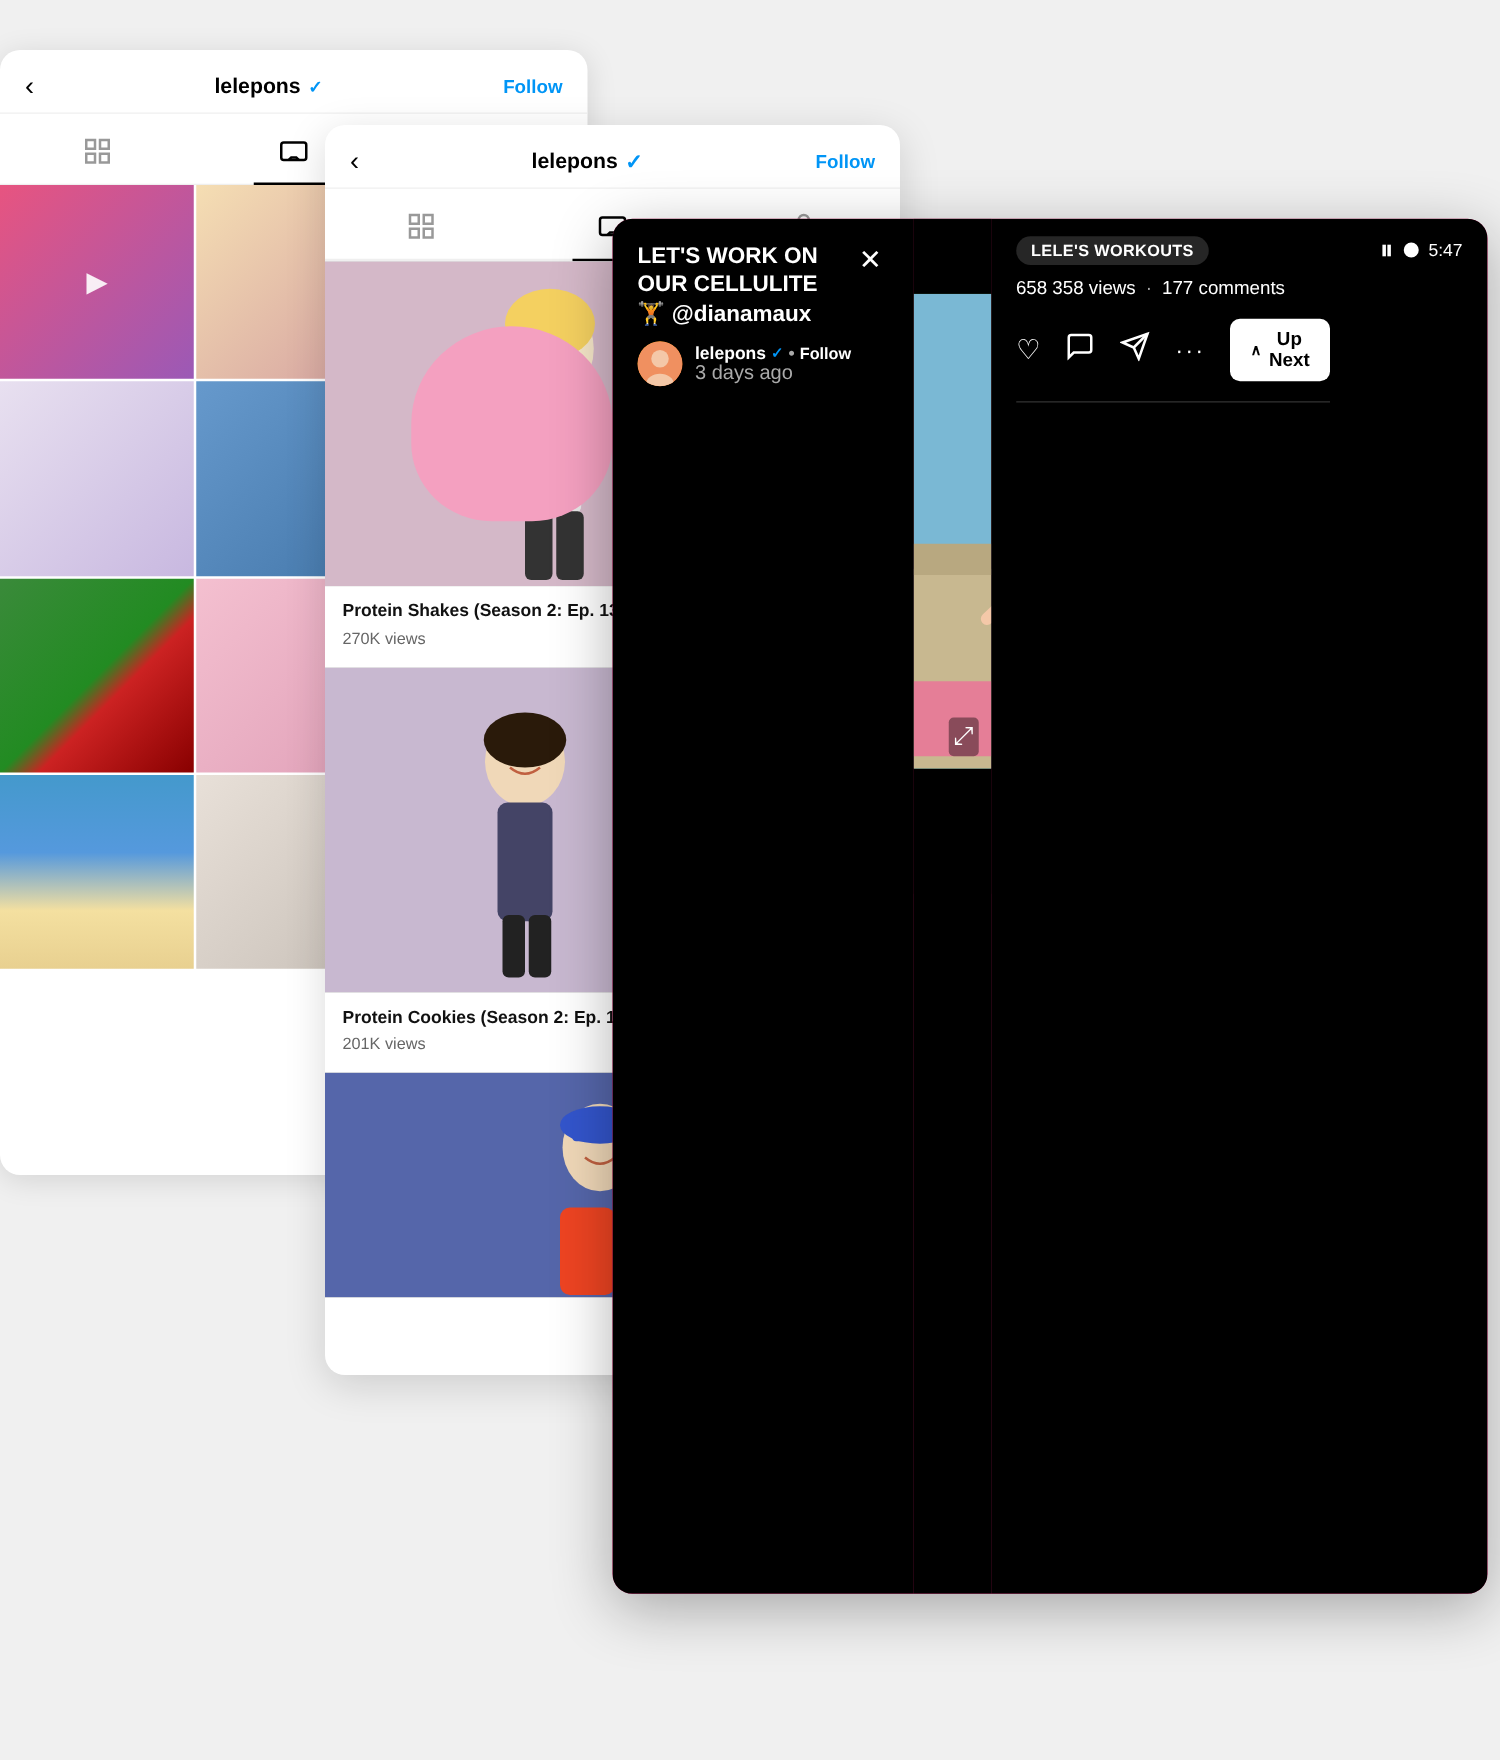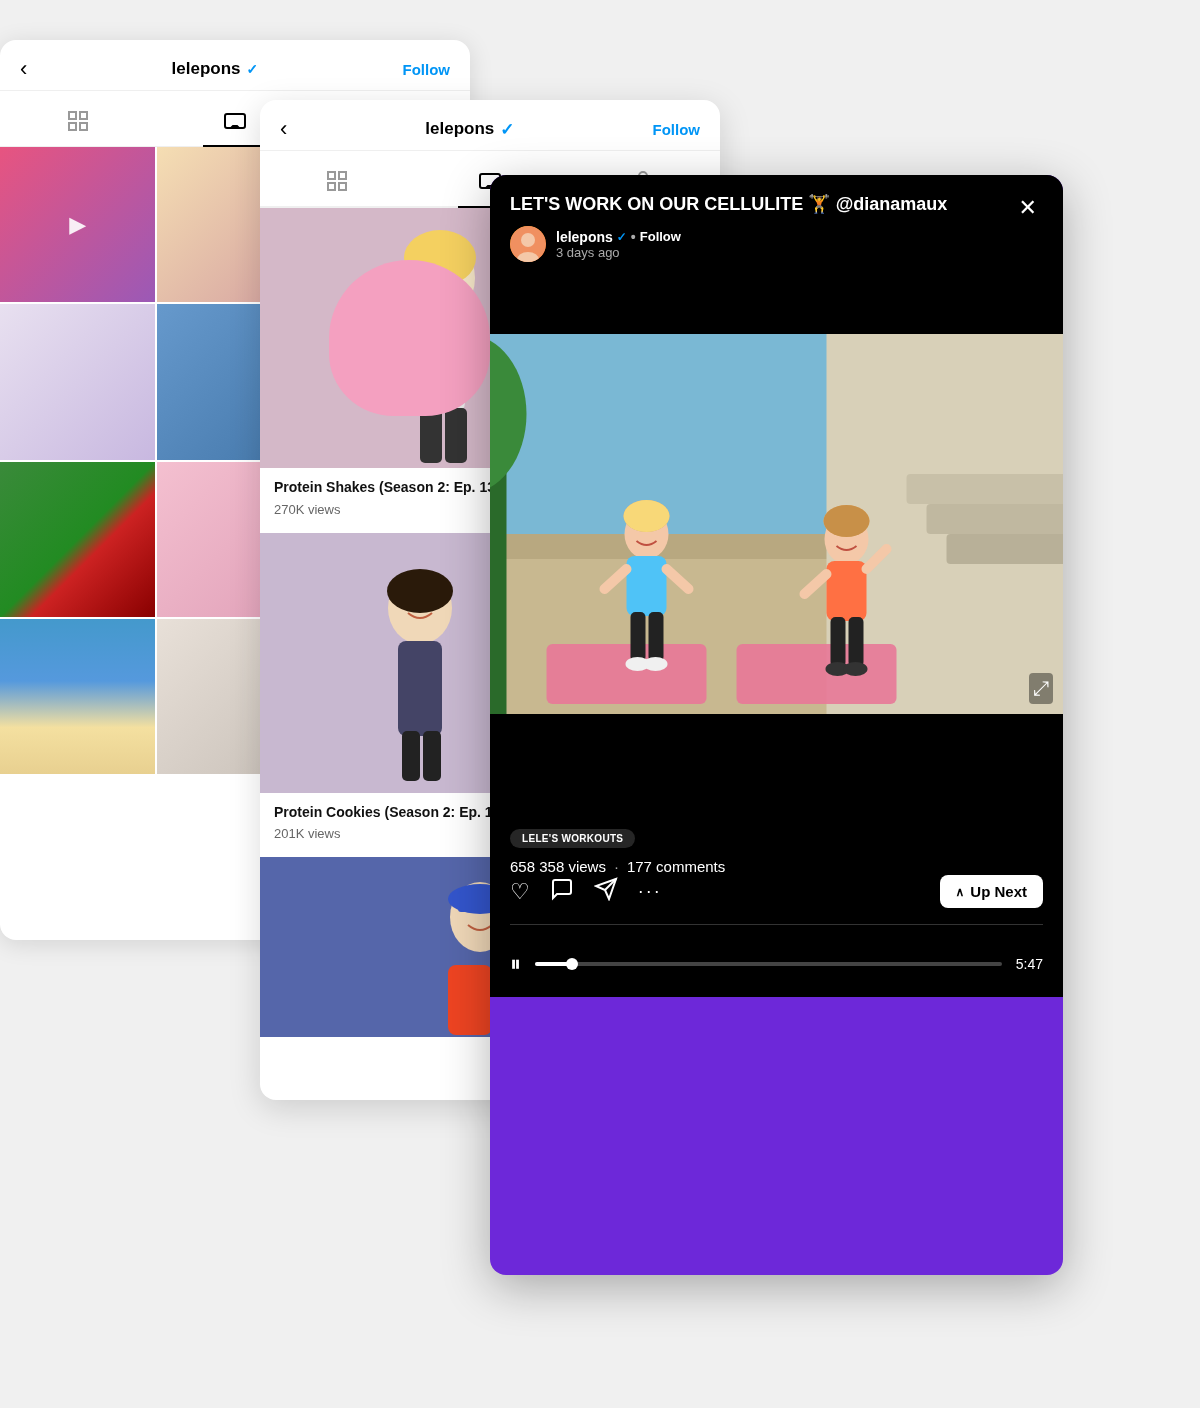--- a/index.html
+++ b/index.html
@@ -222,14 +222,14 @@
       position: absolute;
       left: 490px;
       top: 175px;
-      width: 573px;
+      width: 700px;
       min-height: 1100px;
-      background: #6d28d9;
+      background: #be185d;
       border-radius: 16px;
       box-shadow: 0 12px 48px rgba(0,0,0,0.3);
       overflow: hidden;
       display: flex;
-      flex-direction: column;
+      flex-direction: row;
     }
     .video-header {
       background: #000;

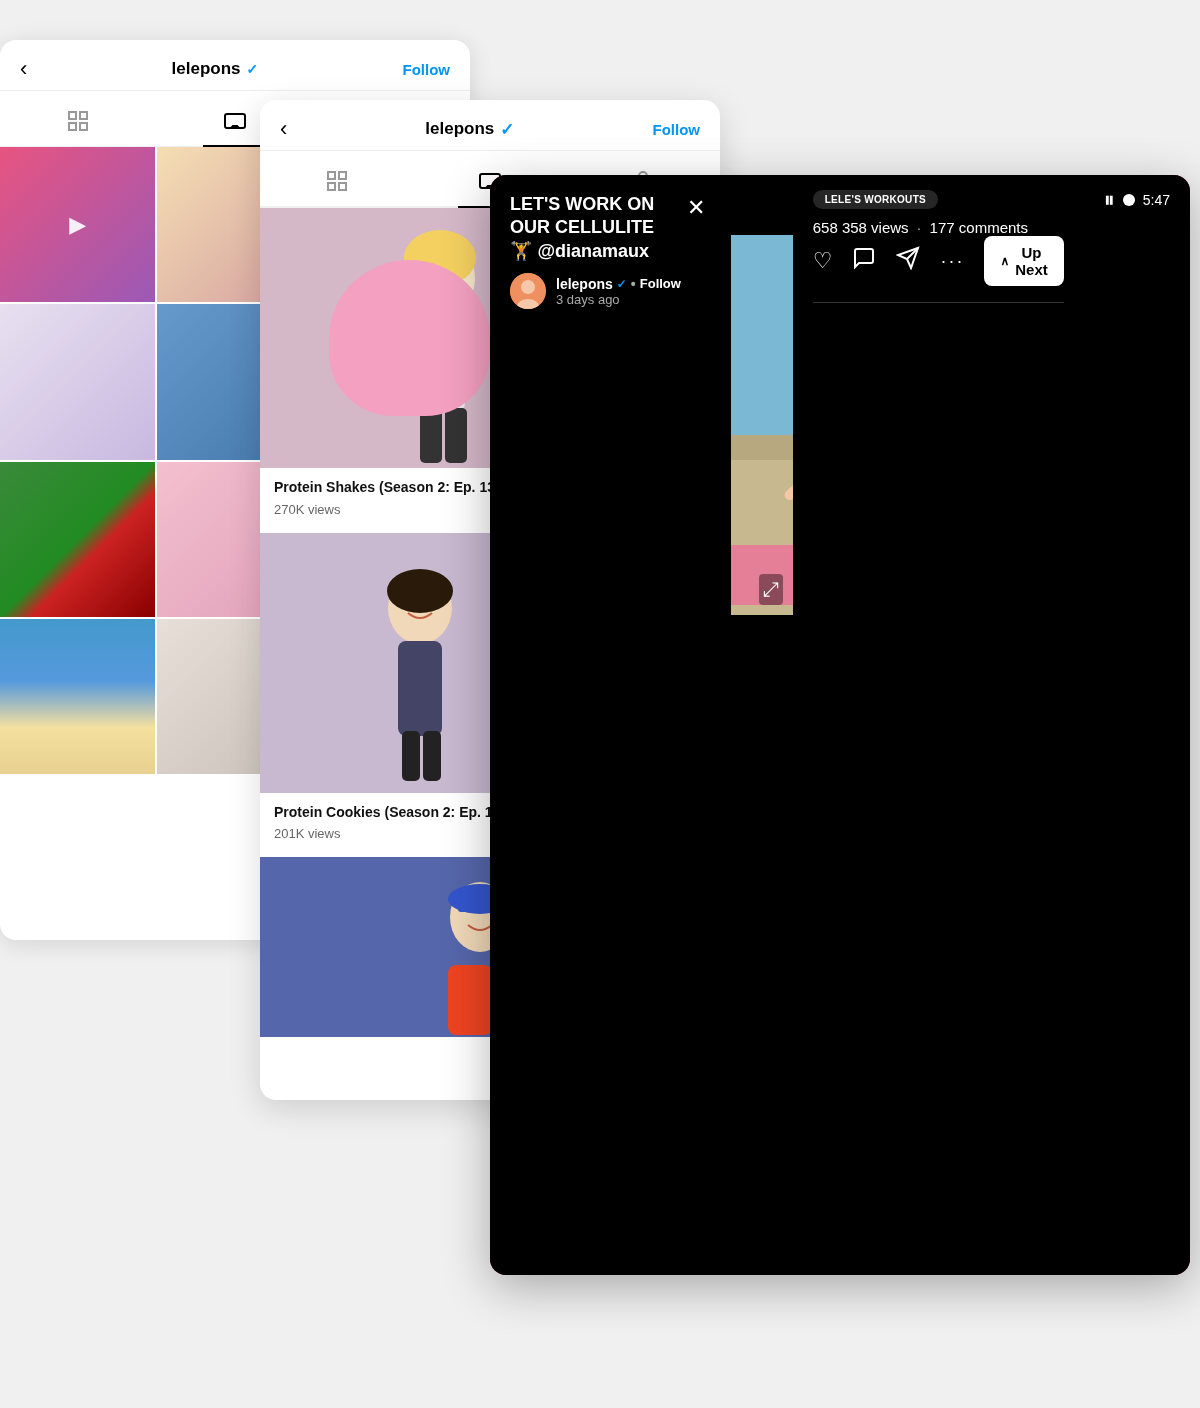--- a/index.html
+++ b/index.html
@@ -330,7 +330,7 @@
       display: inline-block;
       background: rgba(255,255,255,0.15);
       color: #fff;
-      font-size: 10px;
+      font-size: 13px;
       font-weight: 600;
       padding: 4px 12px;
       border-radius: 20px;

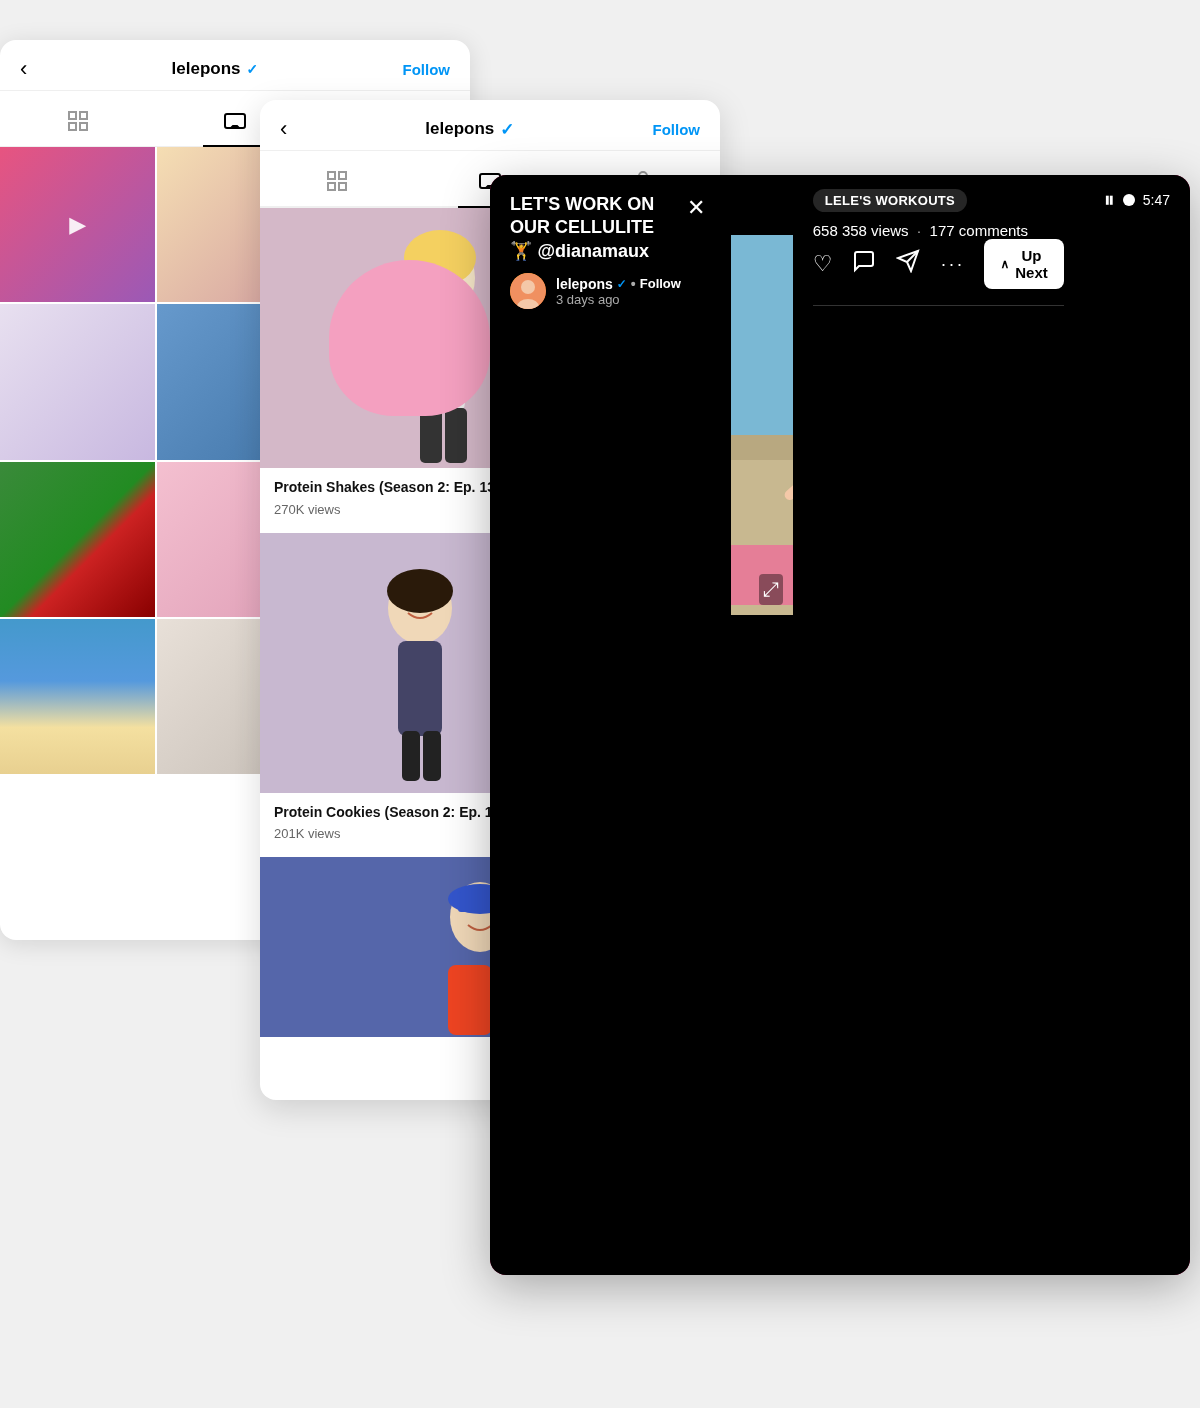--- a/index.html
+++ b/index.html
@@ -343,6 +343,7 @@
       gap: 8px;
       color: #fff;
       font-size: 15px;
+      margin-bottom: 16px;
     }
     .stats-row .dot-sep { color: #aaa; }
     .actions-row {

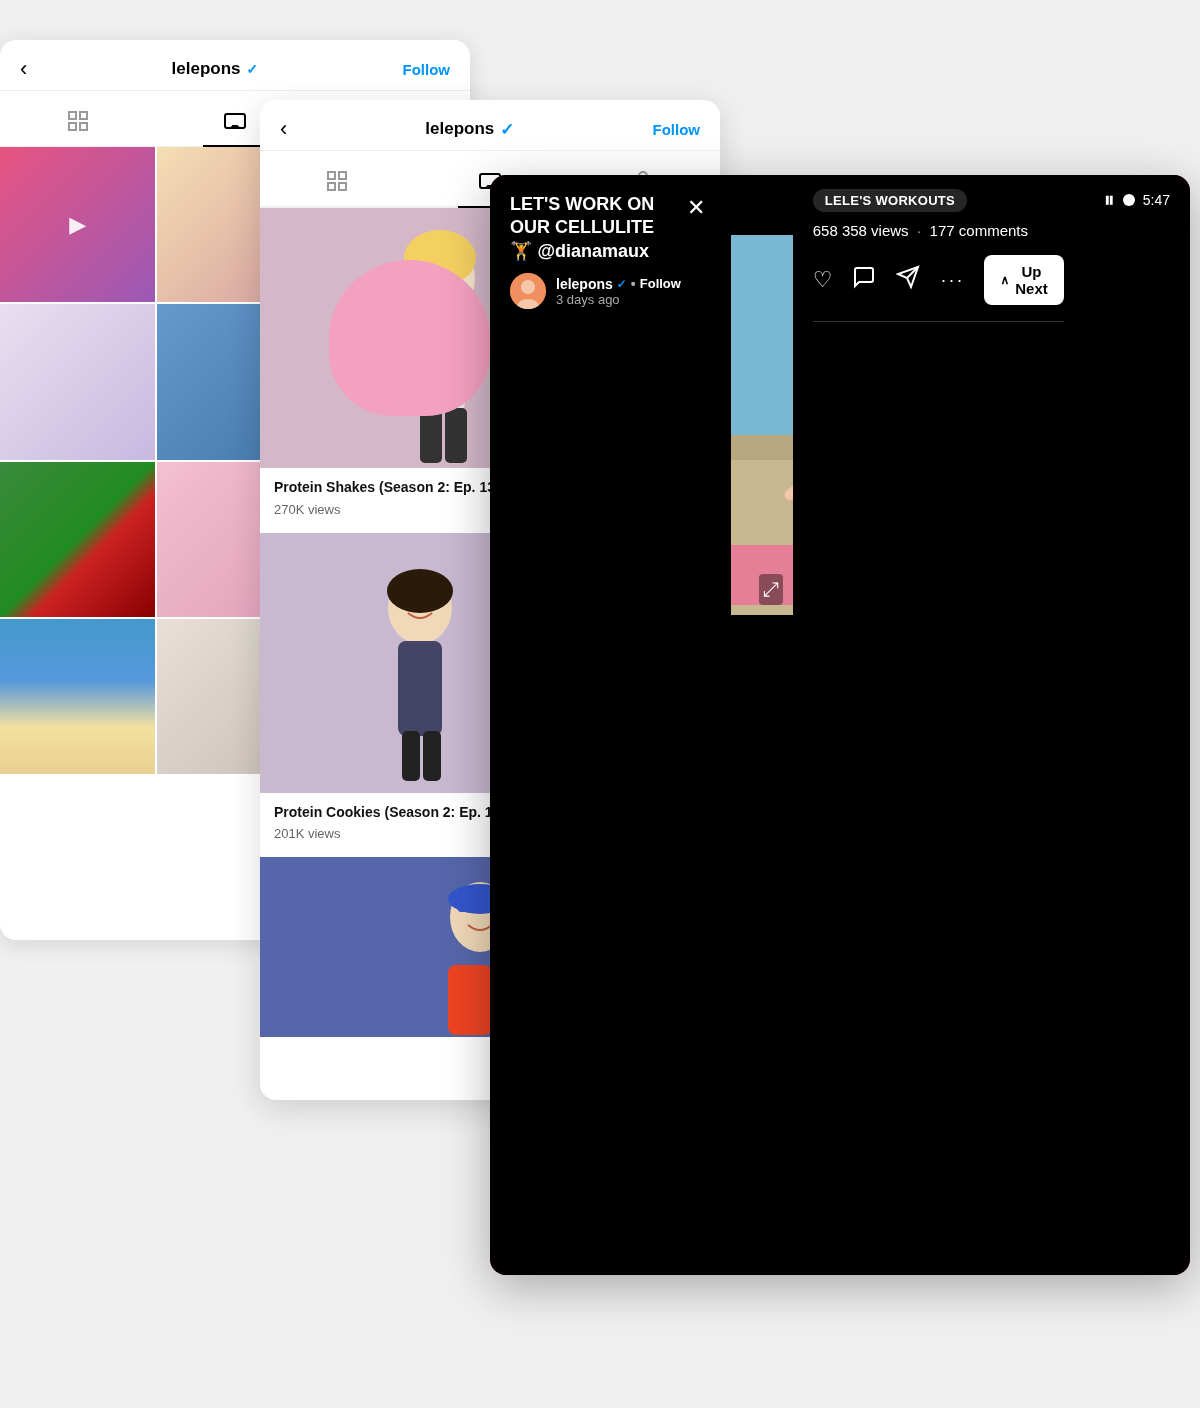--- a/index.html
+++ b/index.html
@@ -279,7 +279,7 @@
     .meta-username .dot { color: #aaa; }
     .meta-username .follow-link { color: #fff; font-weight: 600; font-size: 13px; }
     .meta-time {
-      font-size: 13px;
+      font-size: 16px;
       color: #aaa;
     }
     .close-btn {

